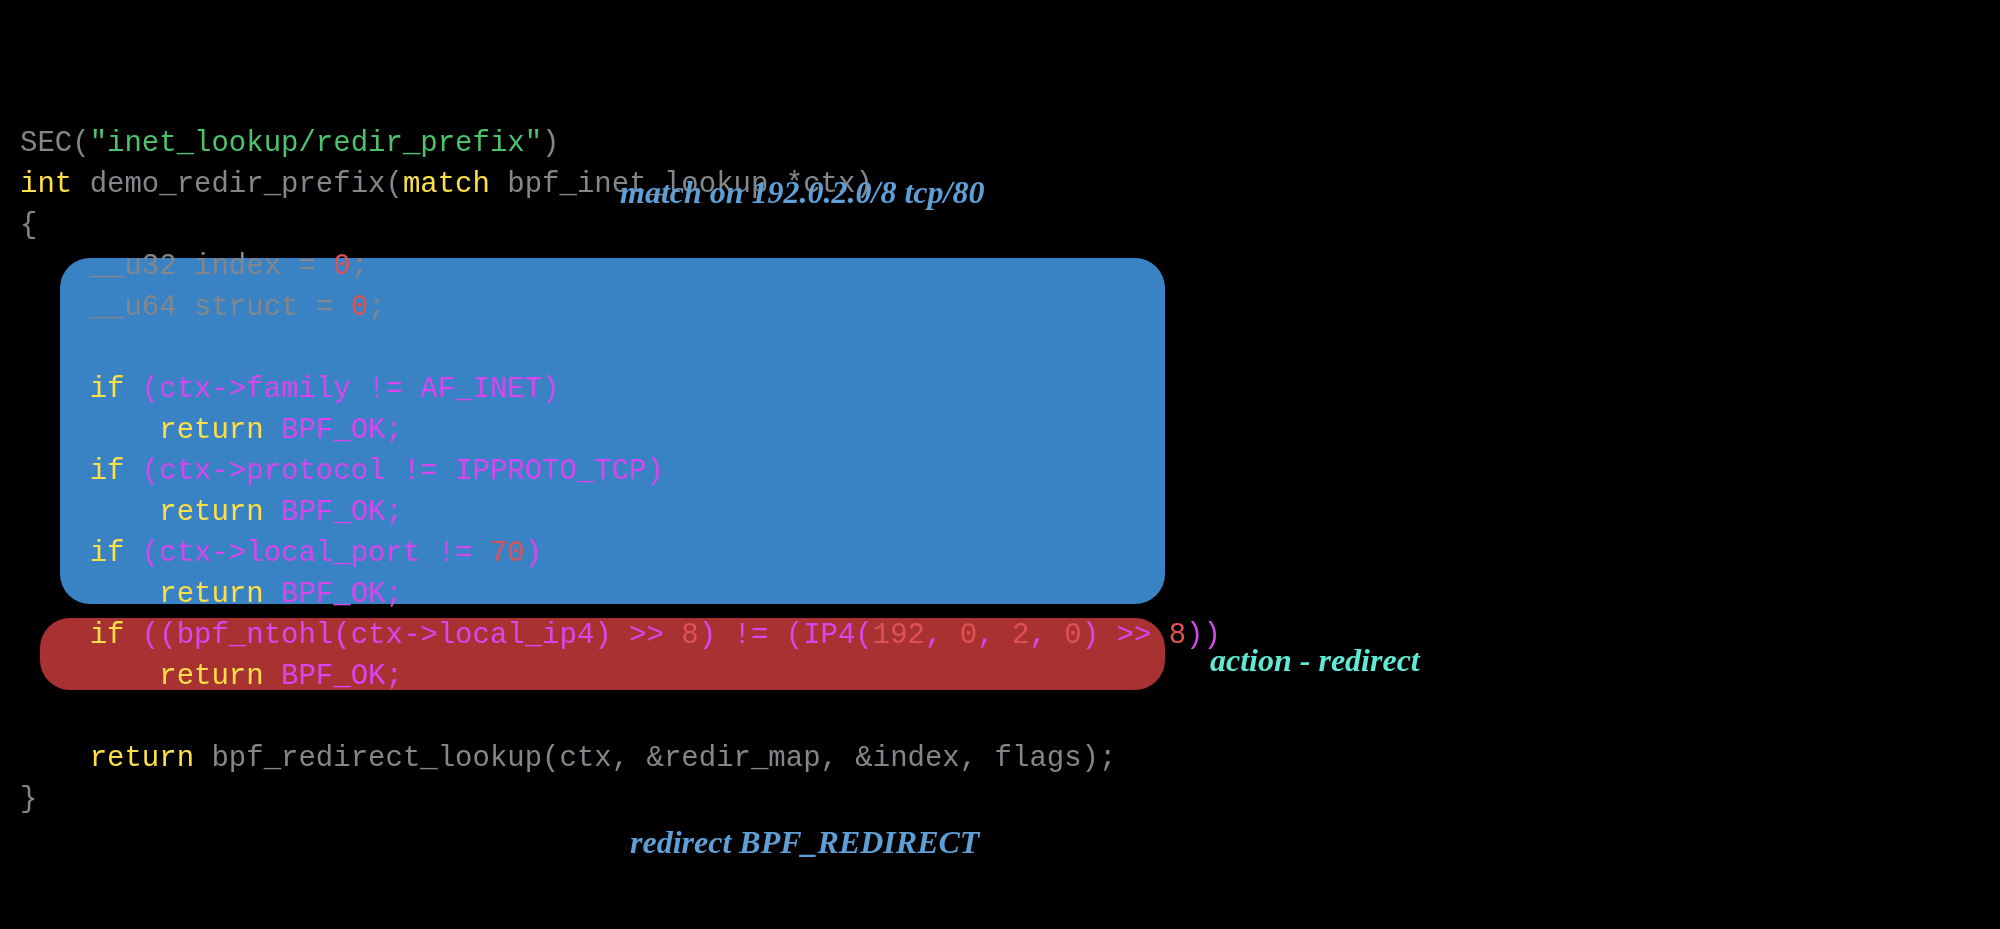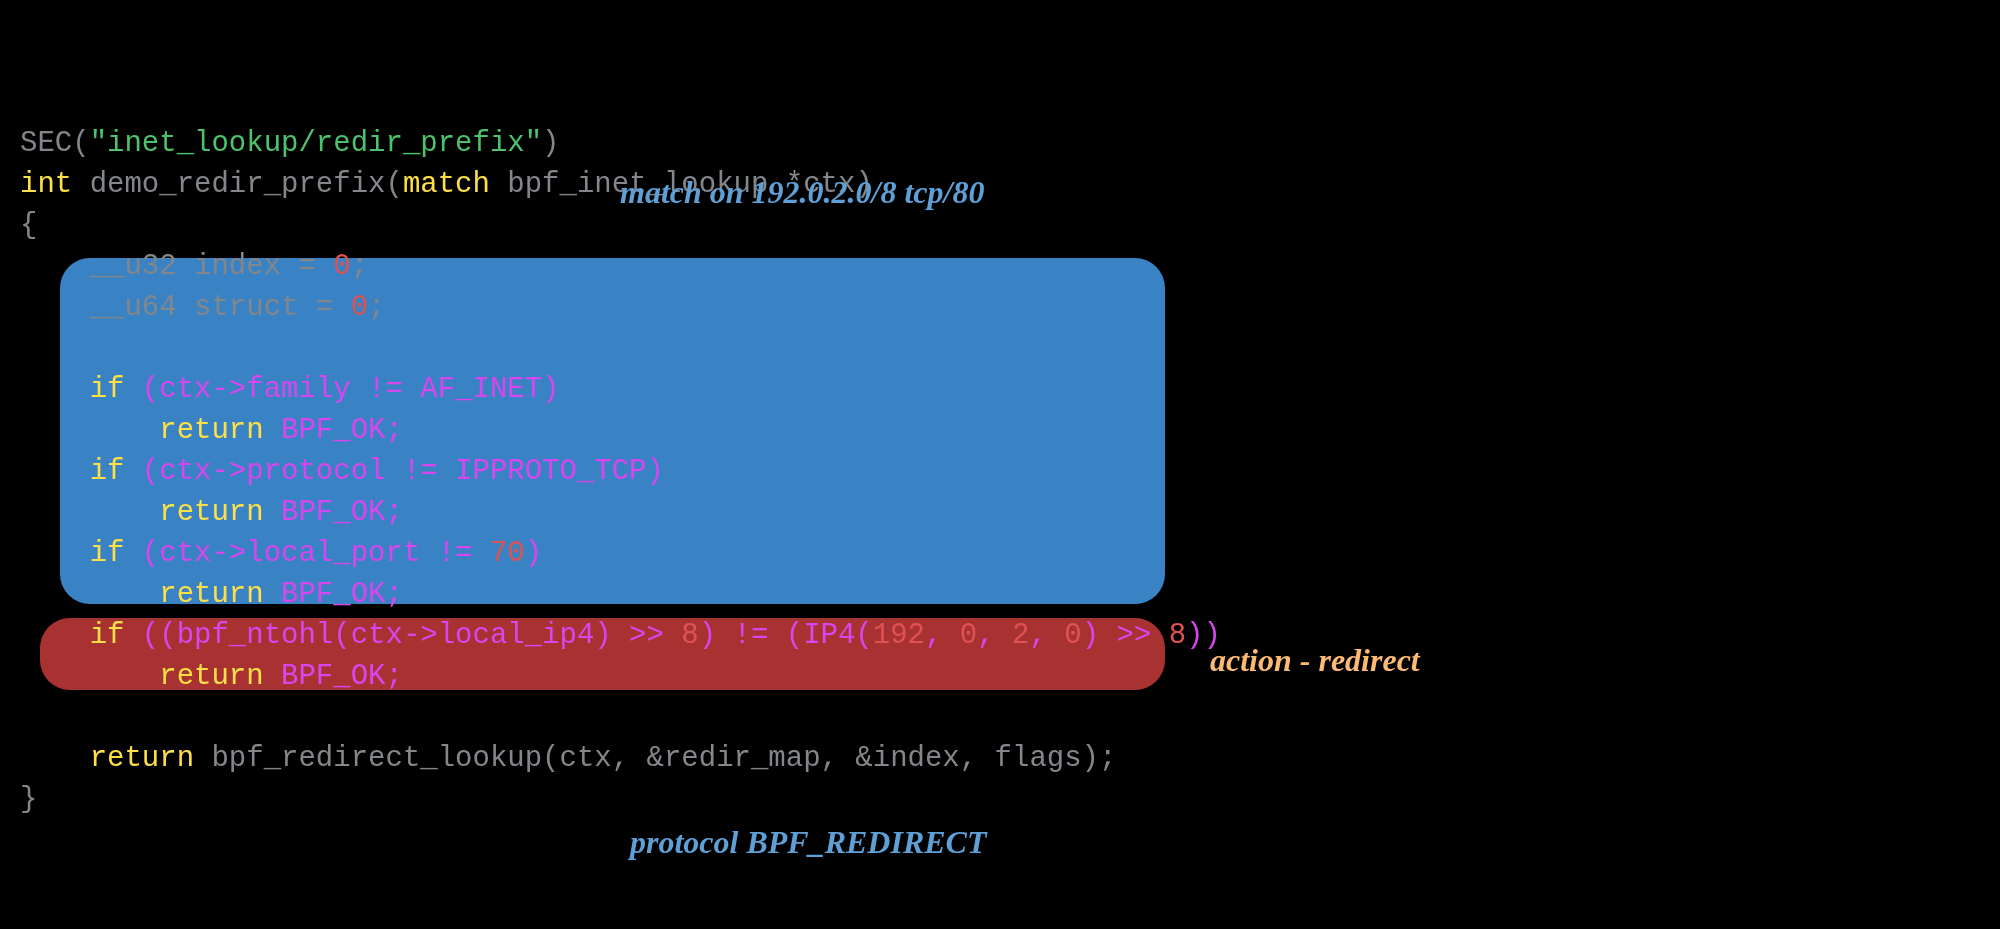--- a/index.html
+++ b/index.html
@@ -59,7 +59,7 @@
     white-space: nowrap;
     z-index: 2;
   }
-  .hand.red { color: #fdba74; }
+  .hand.red { color: #5eead4; }
 
   
   .tok { }

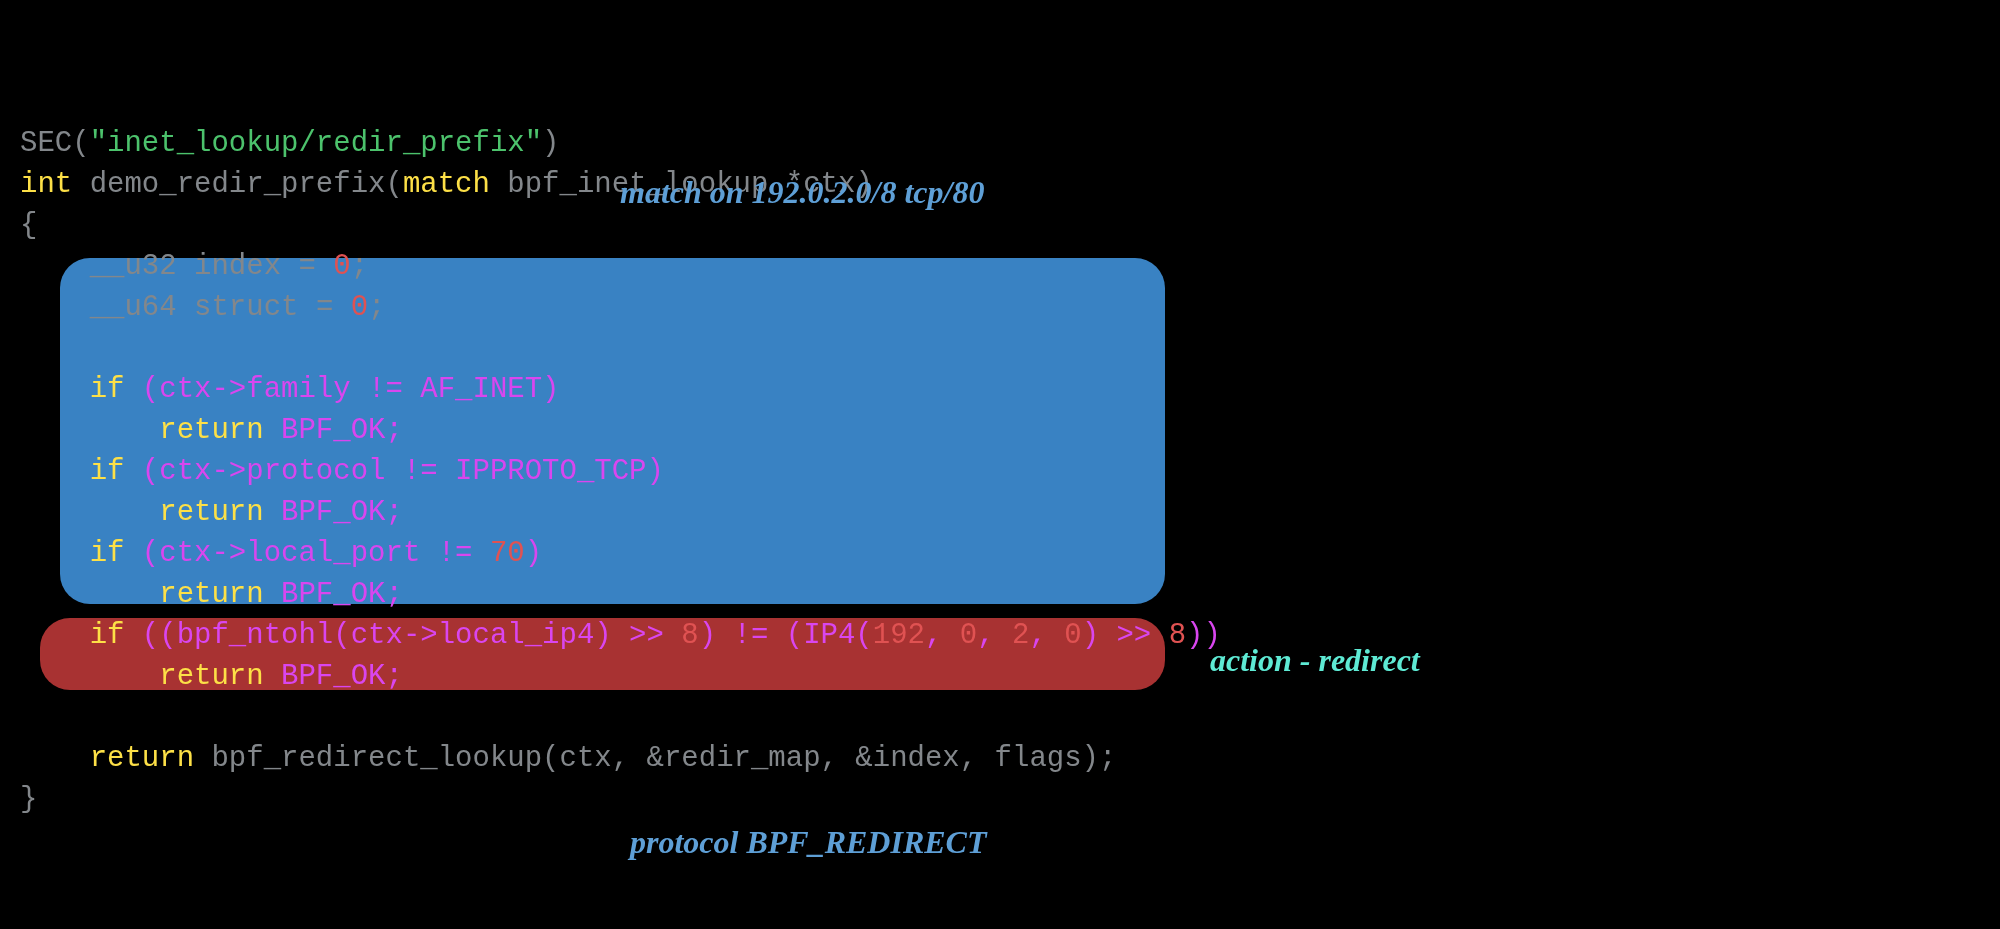--- a/index.html
+++ b/index.html
@@ -99,7 +99,7 @@
   <div class="hand red" style="left:1210px; top:638px;">action - redirect</div>
 
 
-  <div class="hand" style="left:630px; top:820px;">protocol BPF_REDIRECT</div>
+  <div class="hand" style="left:630px; top:820px;">redirect BPF_REDIRECT</div>
 
 </div>
 

